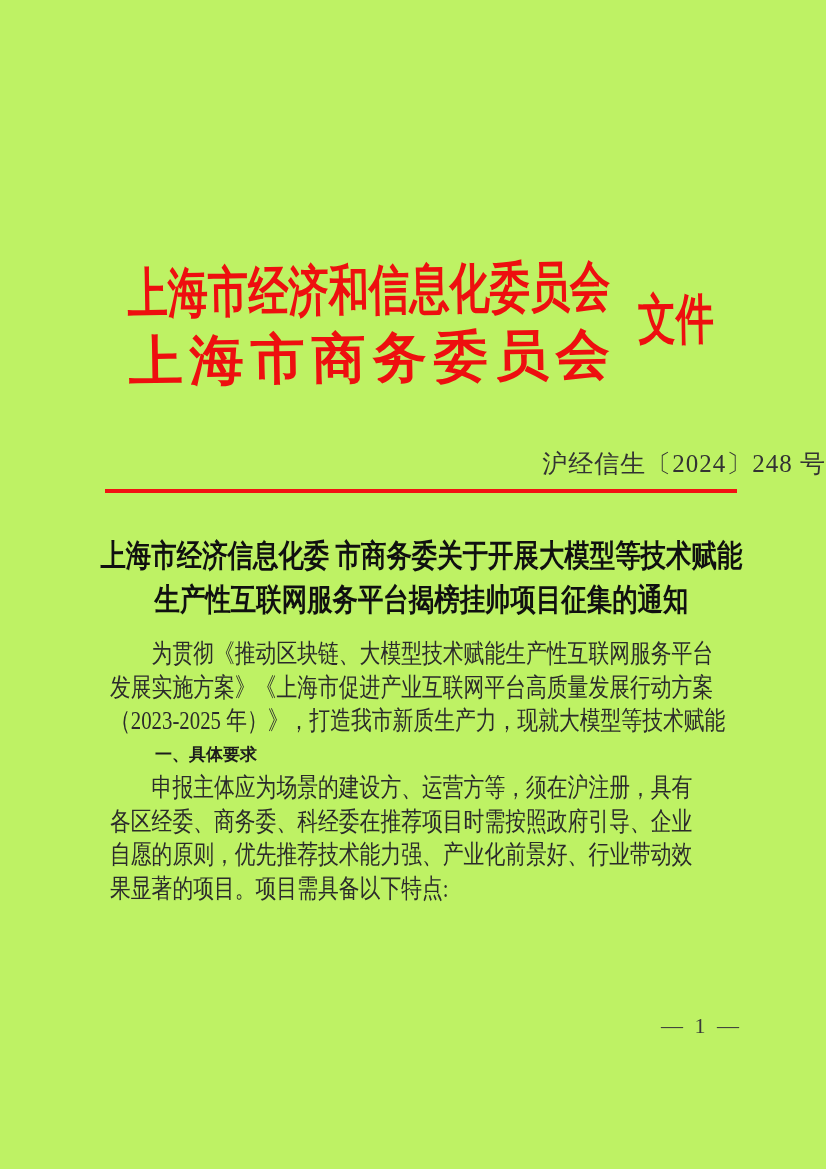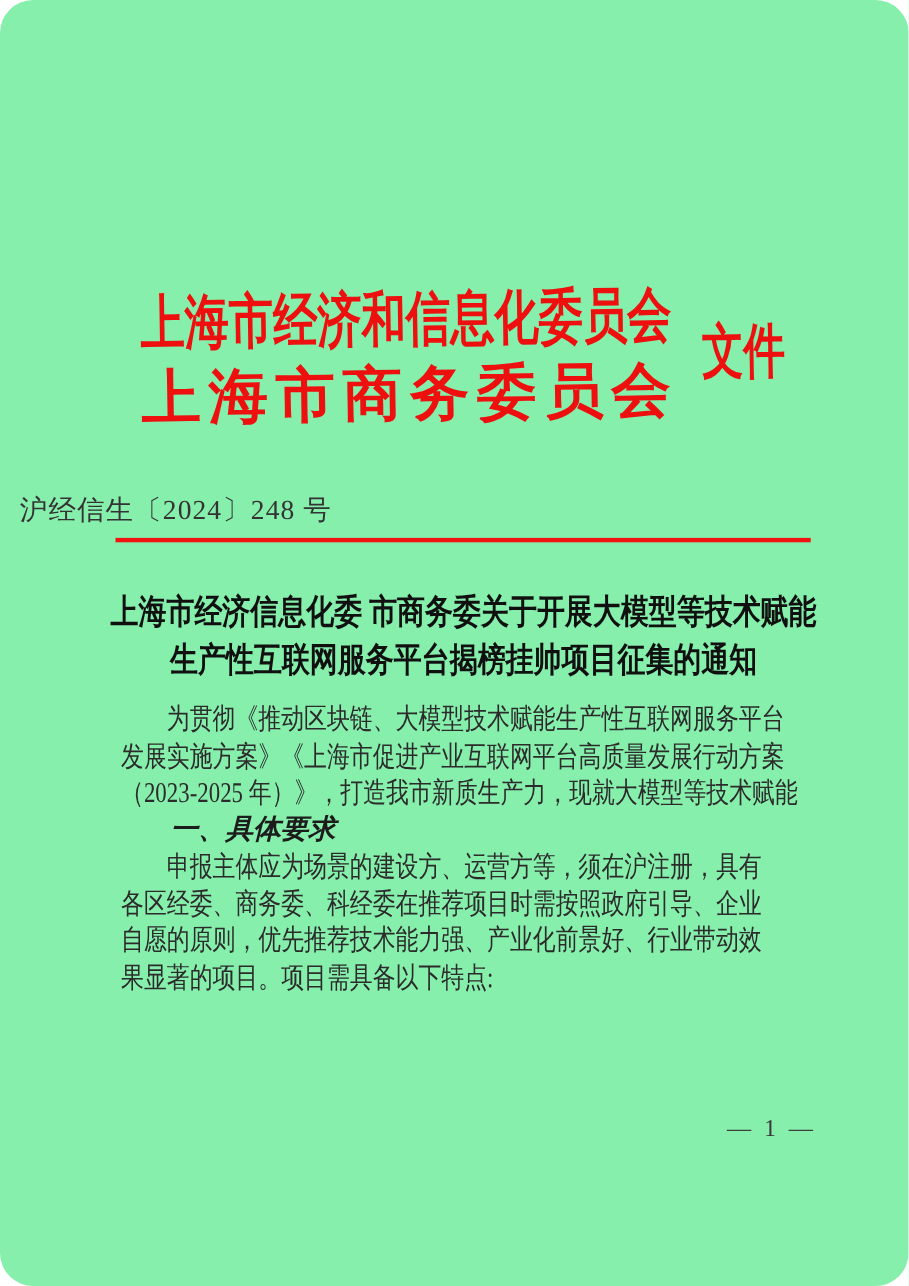--- a/index.html
+++ b/index.html
@@ -6,10 +6,9 @@
   .page{
     position:relative;
     width:826px;height:1169px;
-    background:#86efac;
+    background:#bef264;
     overflow:hidden;
     font-family:"Liberation Serif", serif;
-    border-radius:30px;
   }
   
   .letterhead{

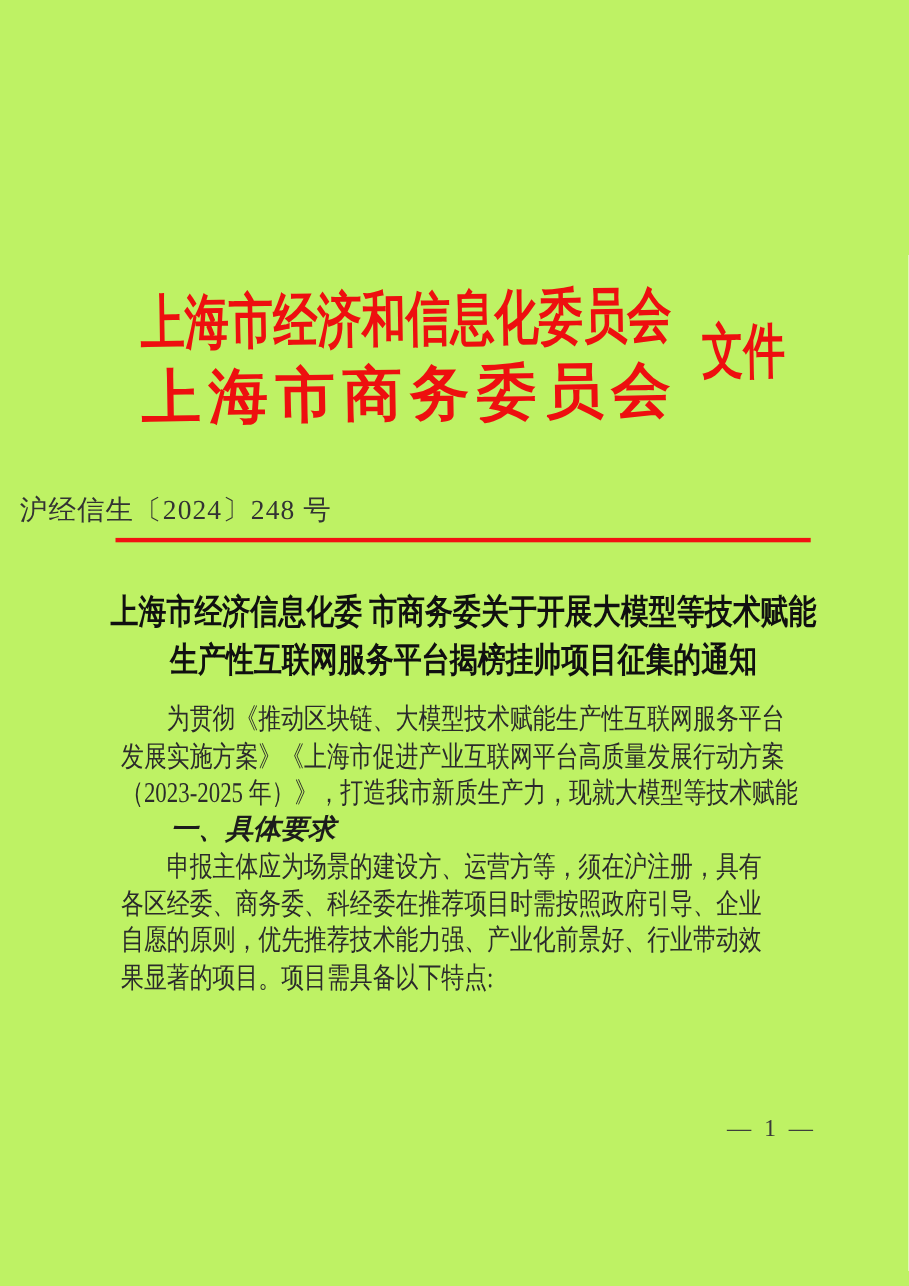--- a/index.html
+++ b/index.html
@@ -36,7 +36,7 @@
   
   .docnum{
     position:absolute;left:0;top:447px;width:826px;
-    text-align:left;
+    text-align:right;
     font-size:25px;color:#333333;
     letter-spacing:1px;
     padding-left:18px;box-sizing:border-box;

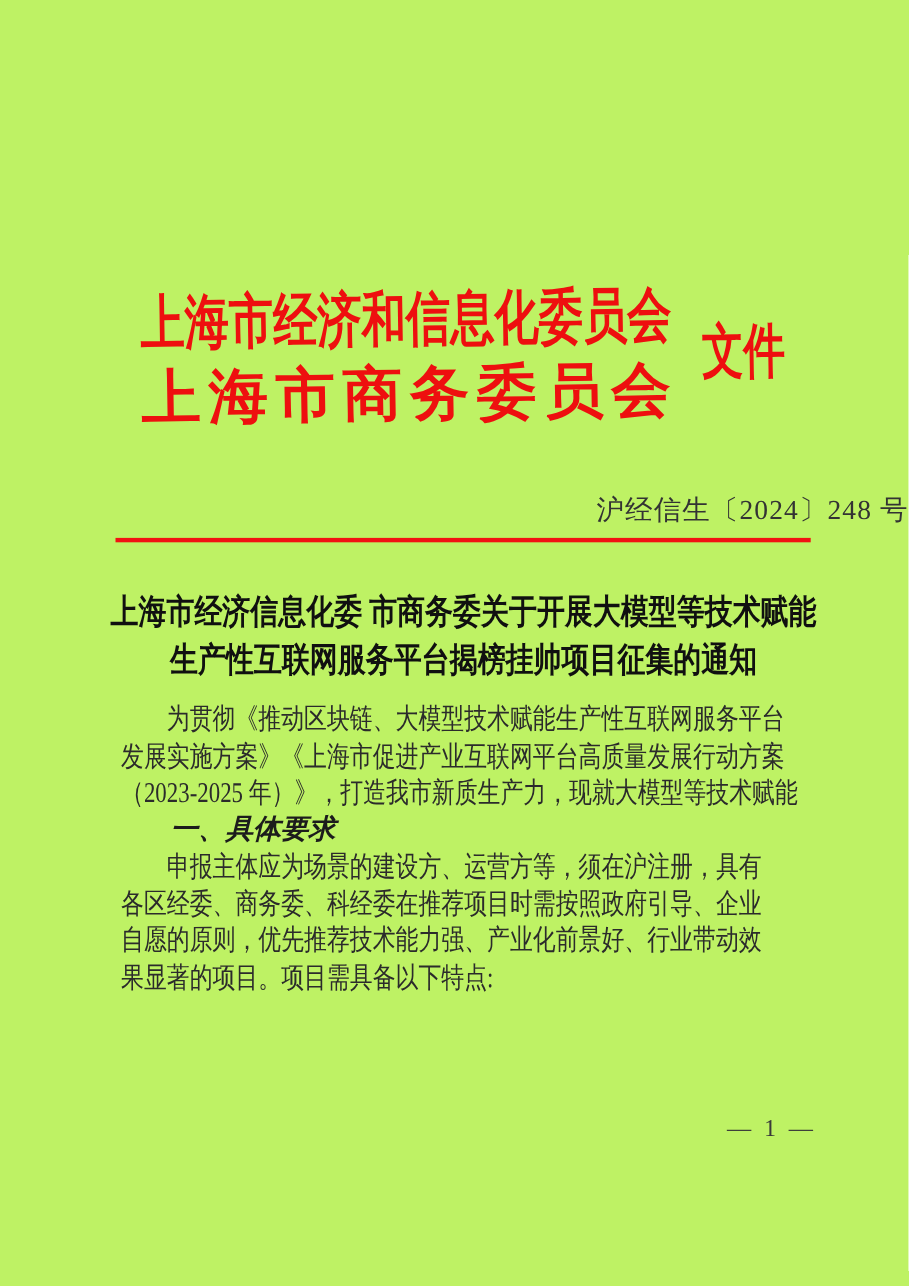--- a/index.html
+++ b/index.html
@@ -74,7 +74,7 @@
     display:inline-block;white-space:nowrap;
     margin-left:45px;
     font-family:"Liberation Sans", sans-serif;
-    font-weight:bold;font-size:25px;color:#1c1c1c;font-style:italic;
+    font-weight:bold;font-size:17px;color:#1c1c1c;
   }
   
   .pagenum{

